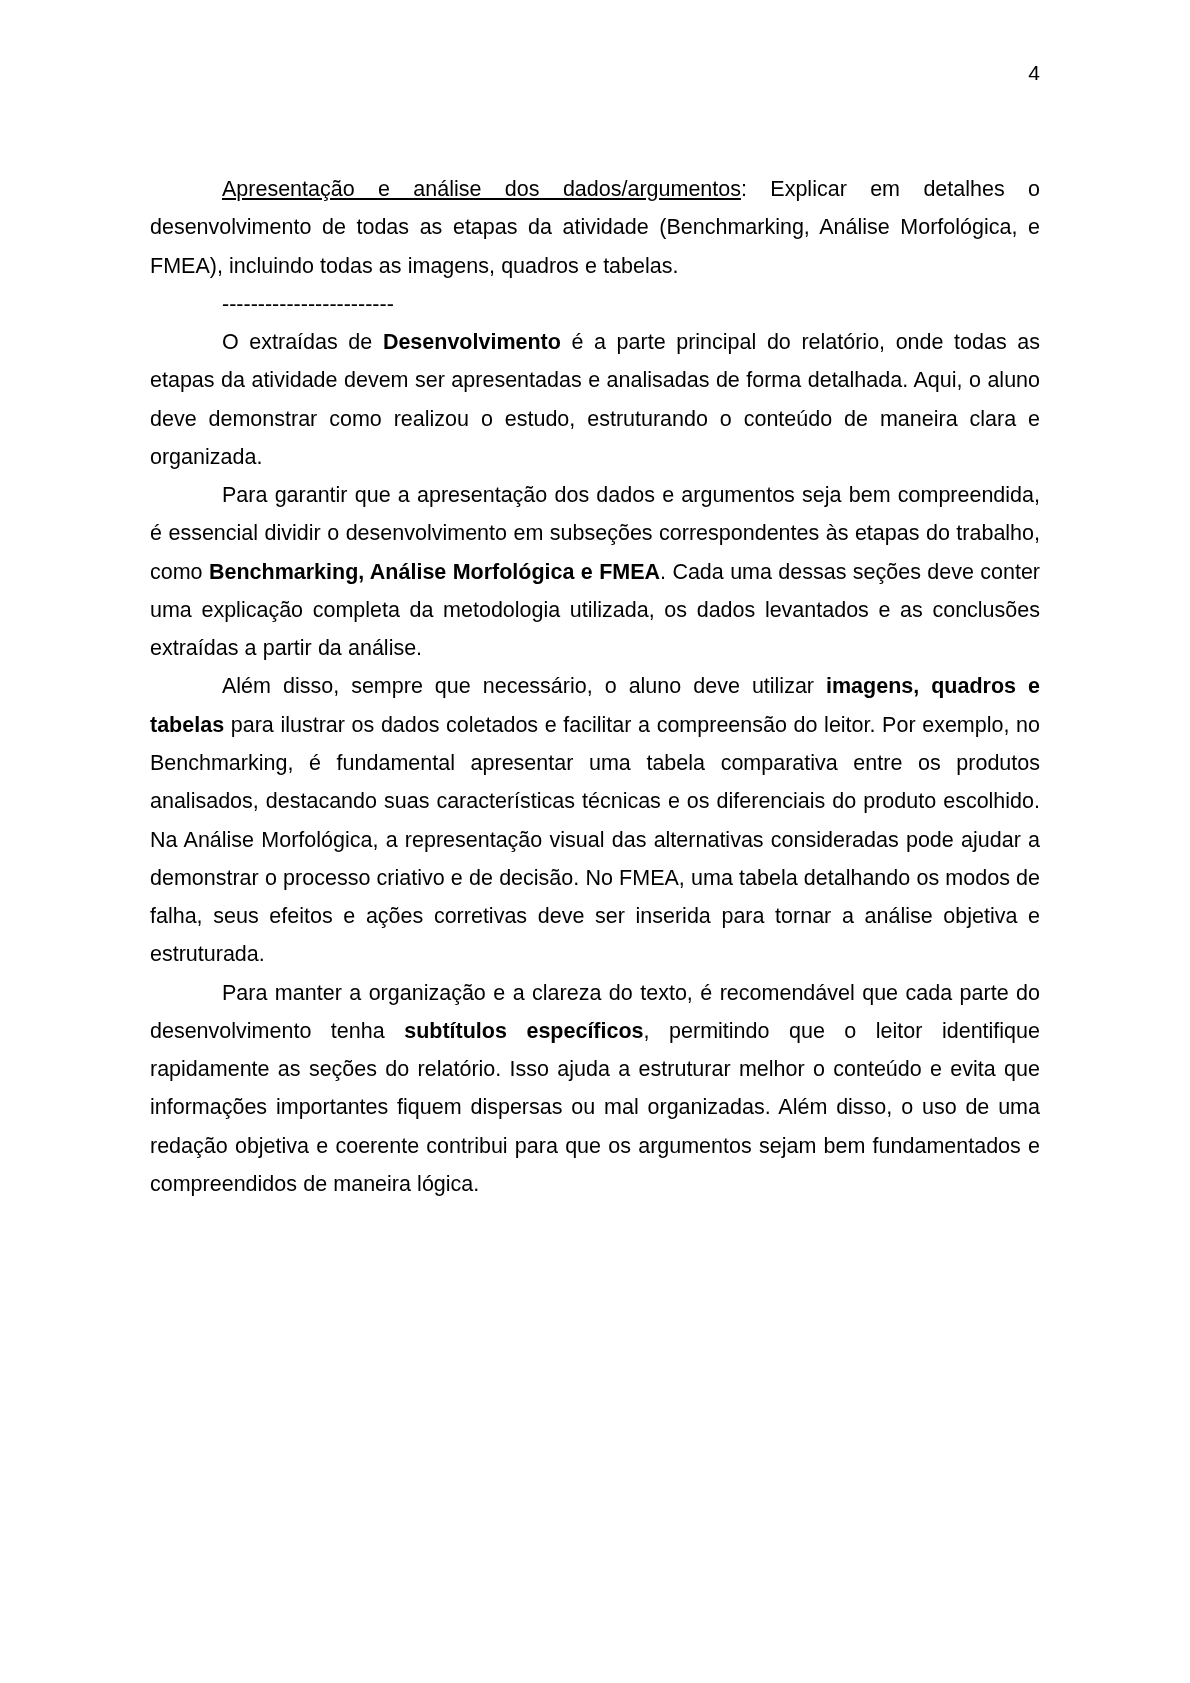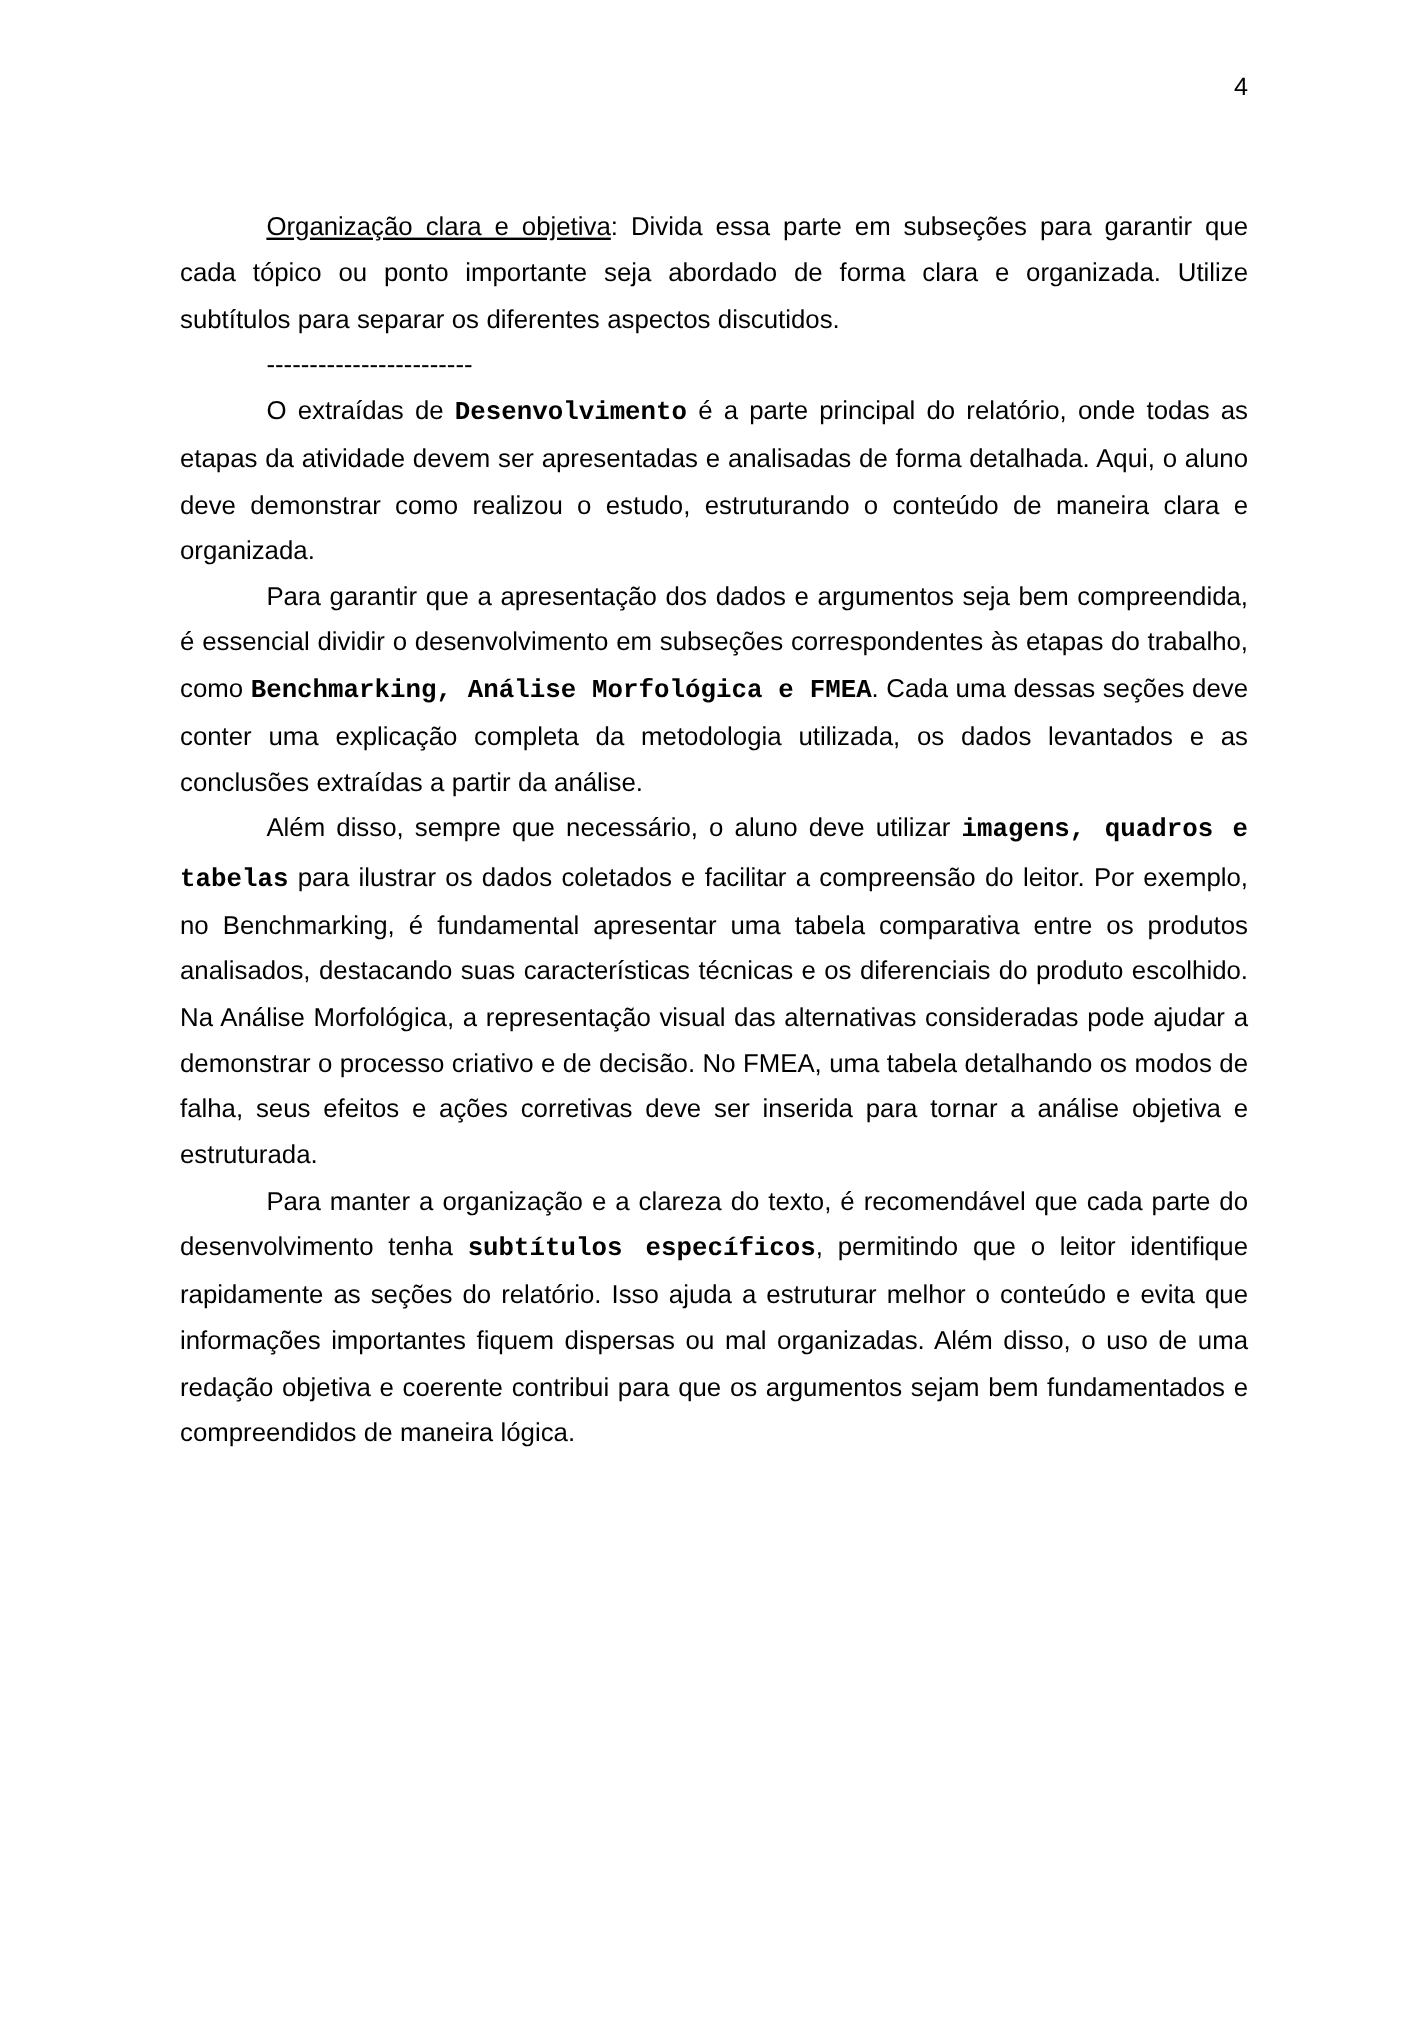--- a/index.html
+++ b/index.html
@@ -67,6 +67,9 @@
 
   <div class="body-content">
 
+    <p class="para">
+      <span class="u">Apresentação e análise dos dados/argumentos</span><span>: Explicar em detalhes o desenvolvimento de todas as etapas da atividade (Benchmarking, Análise Morfológica, e FMEA), incluindo todas as imagens, quadros e tabelas.</span>
+    </p>
 
     <p class="para">
       <span class="u">Organização clara e objetiva</span><span>: Divida essa parte em subseções para garantir que cada tópico ou ponto importante seja abordado de forma clara e organizada. Utilize subtítulos para separar os diferentes aspectos discutidos.</span>

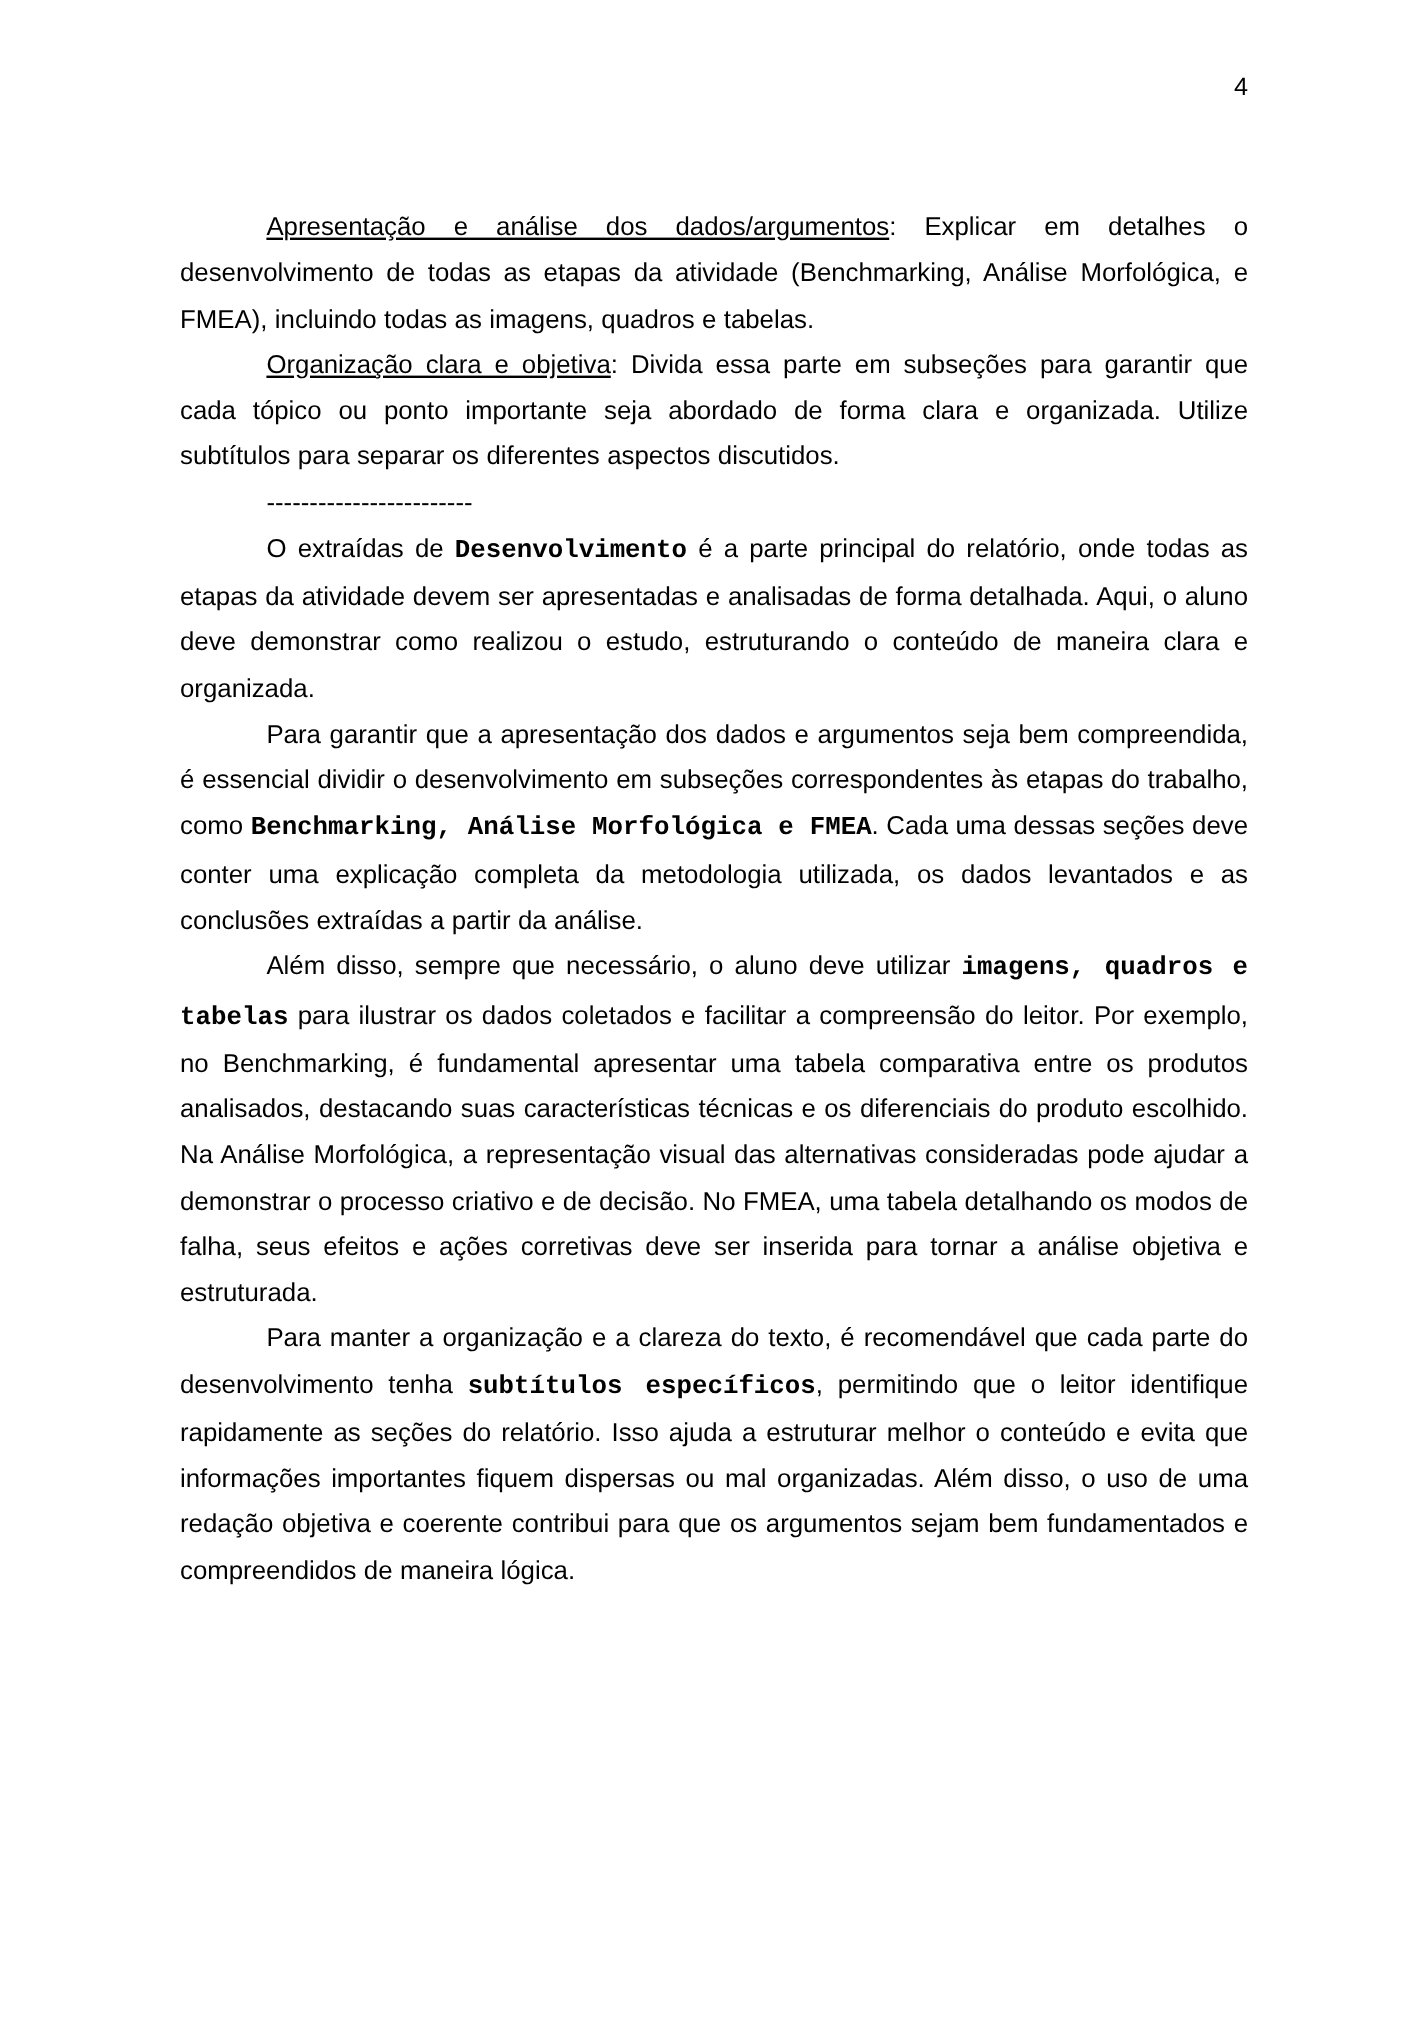--- a/index.html
+++ b/index.html
@@ -71,9 +71,6 @@
       <span class="u">Apresentação e análise dos dados/argumentos</span><span>: Explicar em detalhes o desenvolvimento de todas as etapas da atividade (Benchmarking, Análise Morfológica, e FMEA), incluindo todas as imagens, quadros e tabelas.</span>
     </p>
 
-    <p class="para">
-      <span class="u">Organização clara e objetiva</span><span>: Divida essa parte em subseções para garantir que cada tópico ou ponto importante seja abordado de forma clara e organizada. Utilize subtítulos para separar os diferentes aspectos discutidos.</span>
-    </p>
 
     <p class="para divider-para">------------------------</p>
 

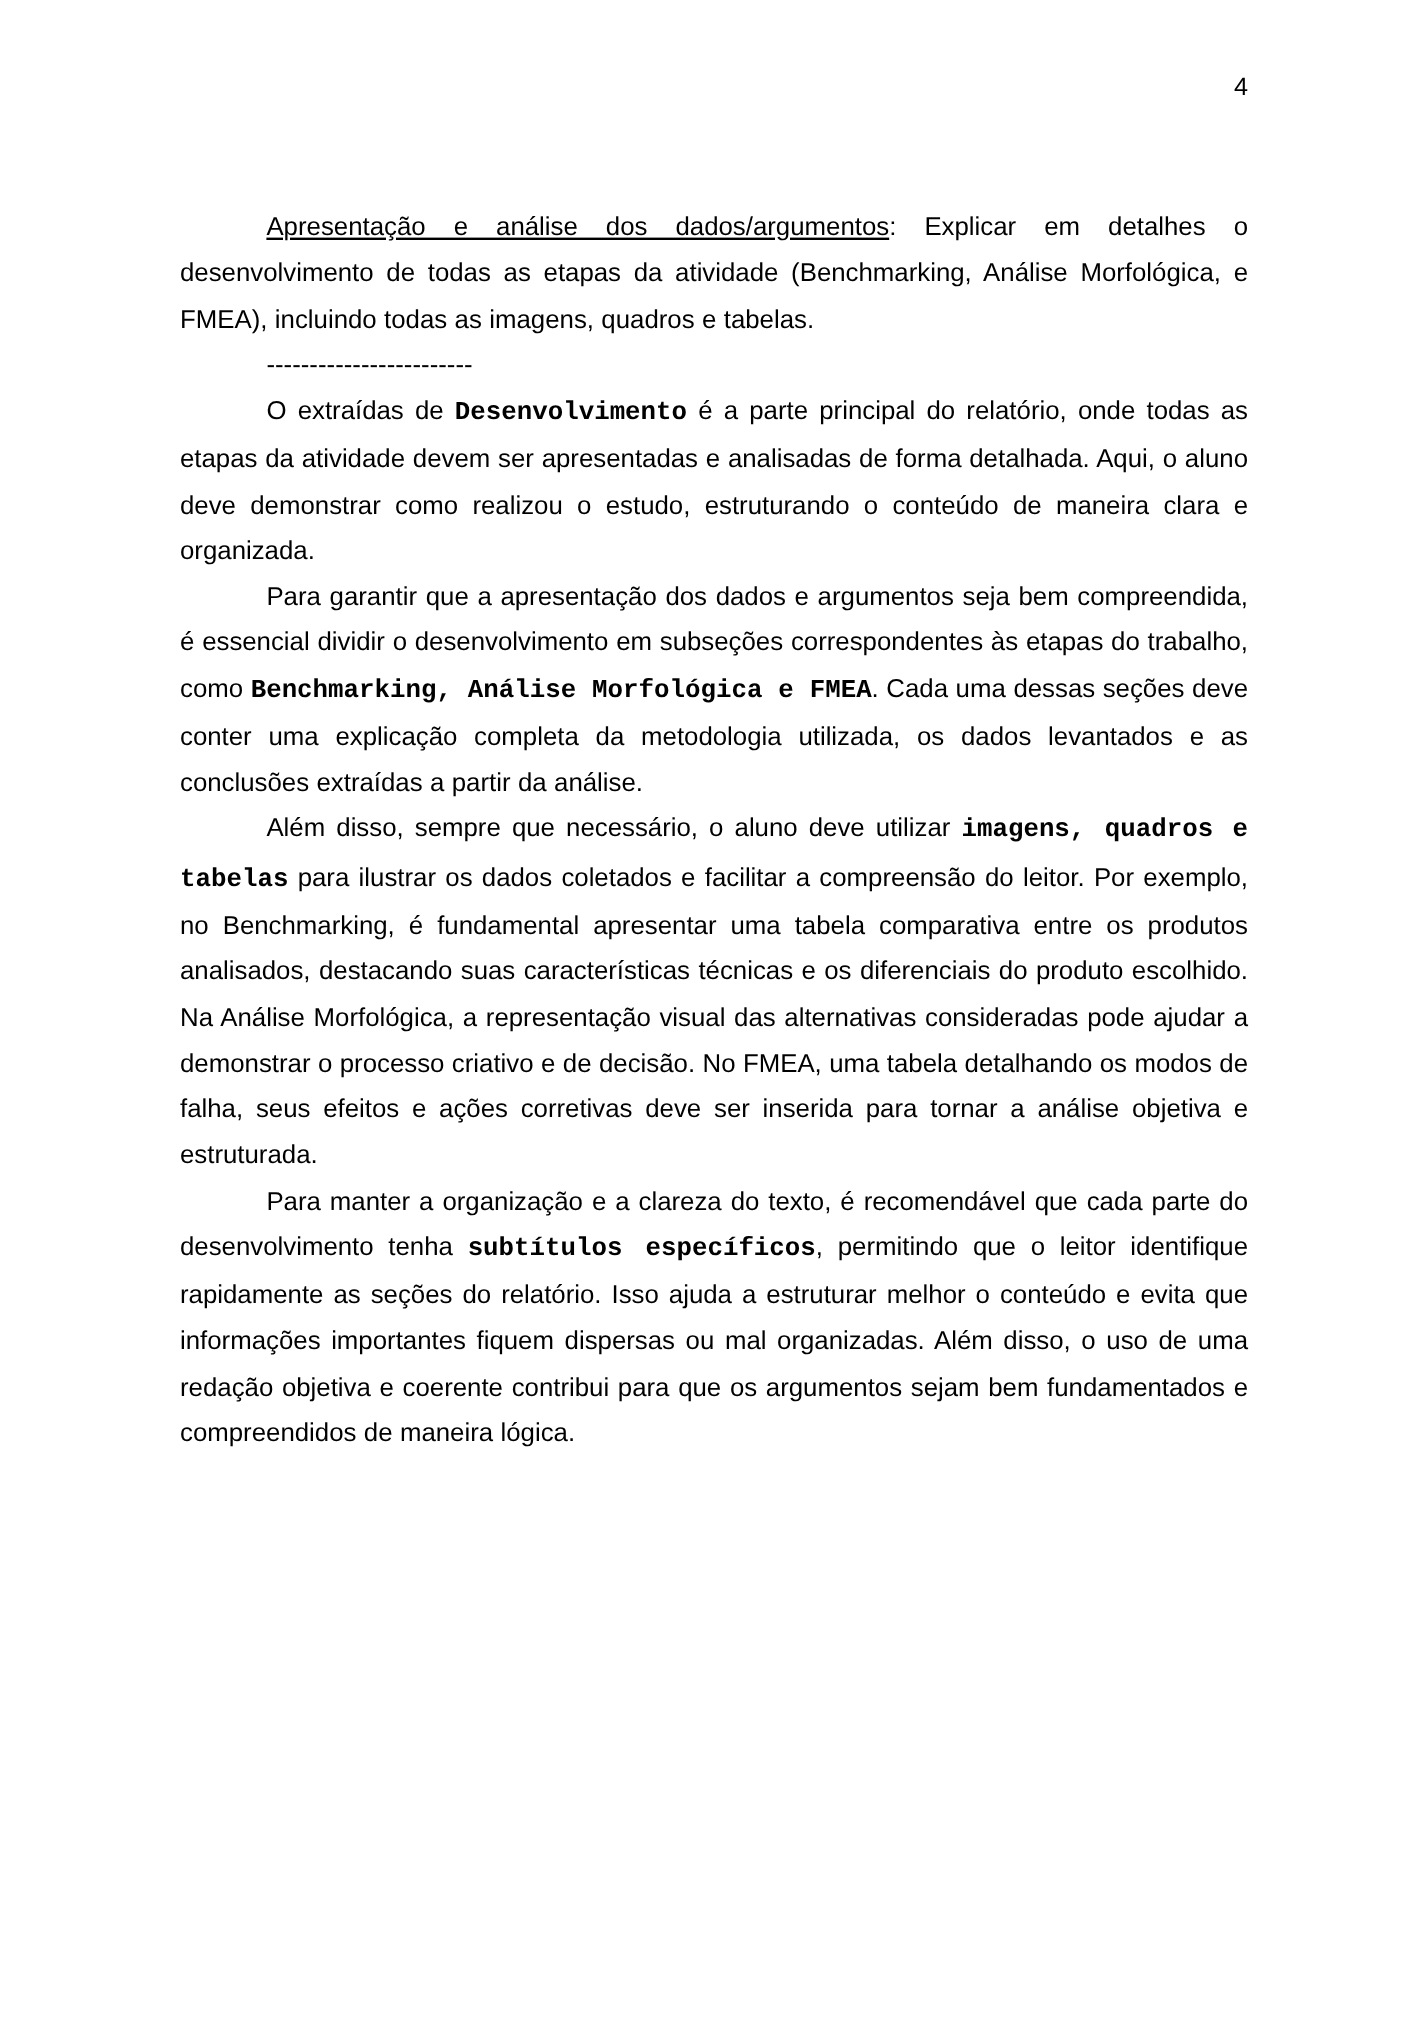--- a/index.html
+++ b/index.html
@@ -49,7 +49,6 @@
   }
   .b {
     font-weight: bold;
-    font-family: Liberation Mono, monospace;
   }
   .divider-para {
     text-indent: 72px;

